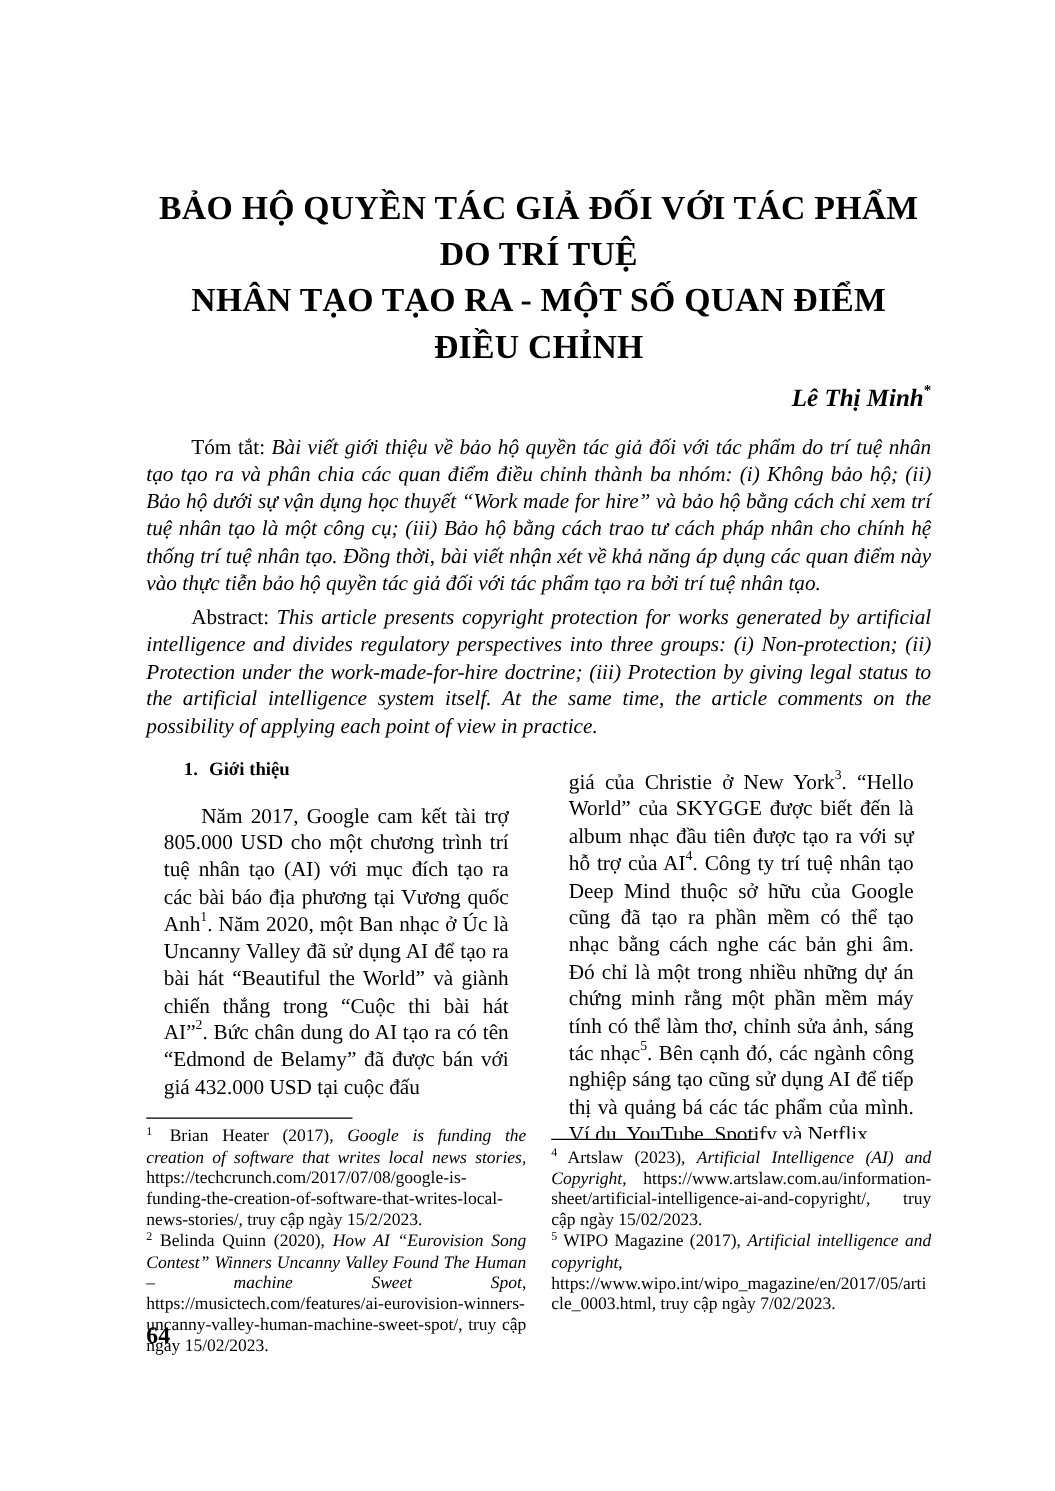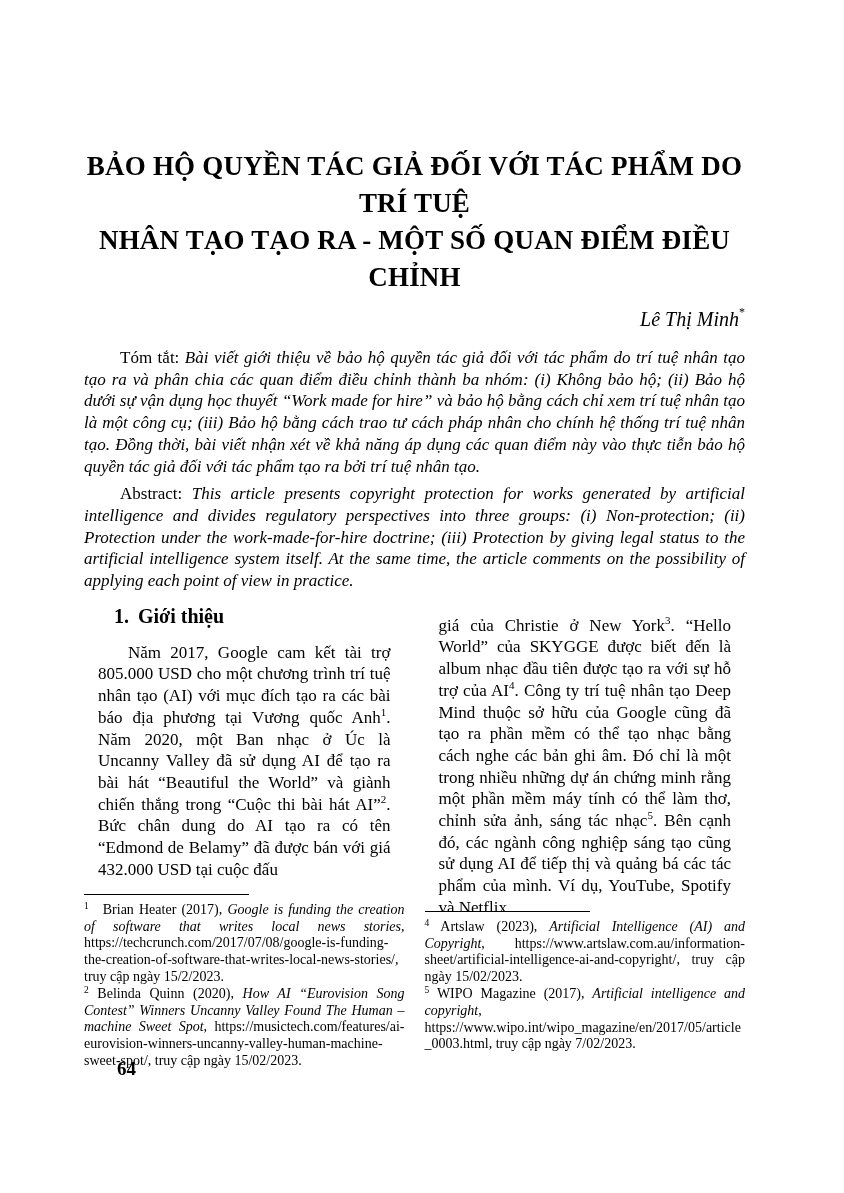--- a/index.html
+++ b/index.html
@@ -15,7 +15,7 @@
     color: #000000;
     font-family: "Liberation Serif", "DejaVu Serif", serif;
     box-sizing: border-box;
-    padding: 148px 99px 0 84px;
+    padding: 148px 99px 0 117px;
     overflow: hidden;
   }
   .title {

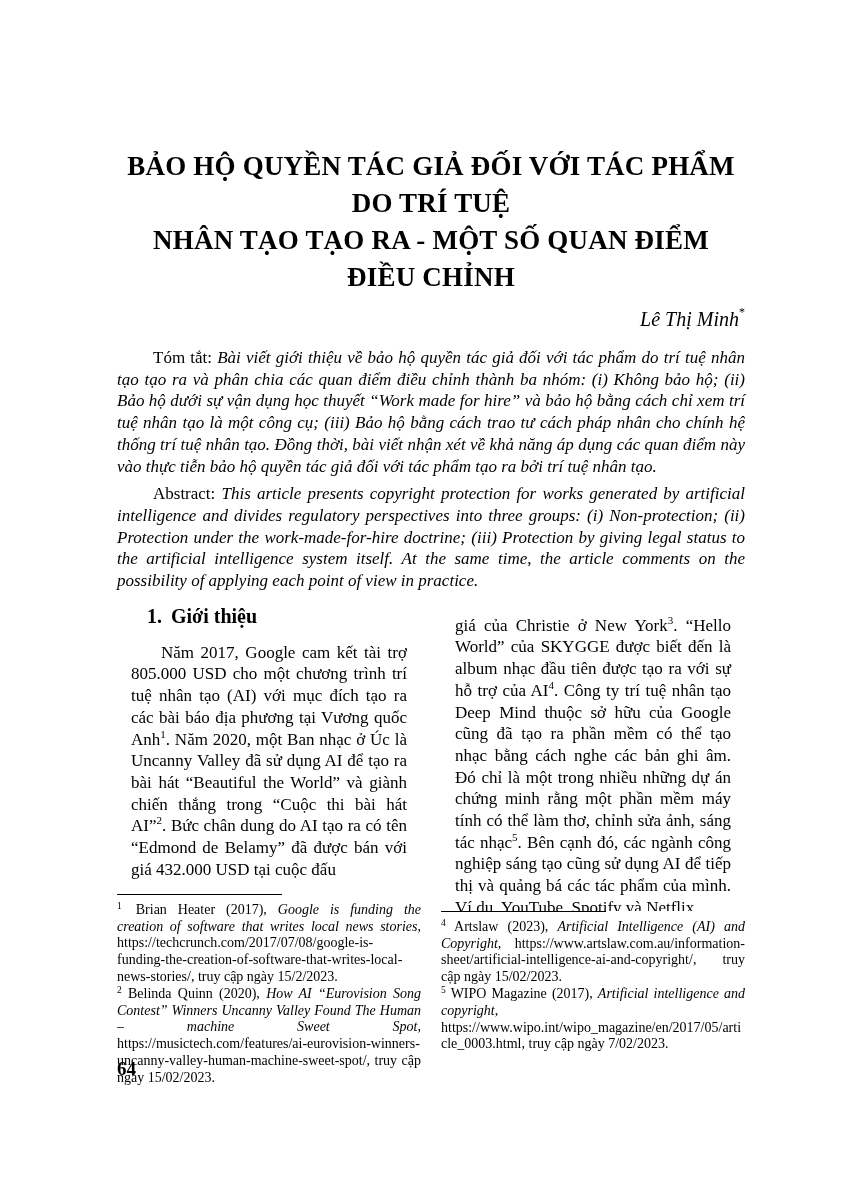--- a/index.html
+++ b/index.html
@@ -31,7 +31,7 @@
     margin-top: 10px;
     text-align: right;
     font-size: 20px;
-    font-weight: normal;
+    font-weight: bold;
     font-style: italic;
     line-height: 26px;
   }

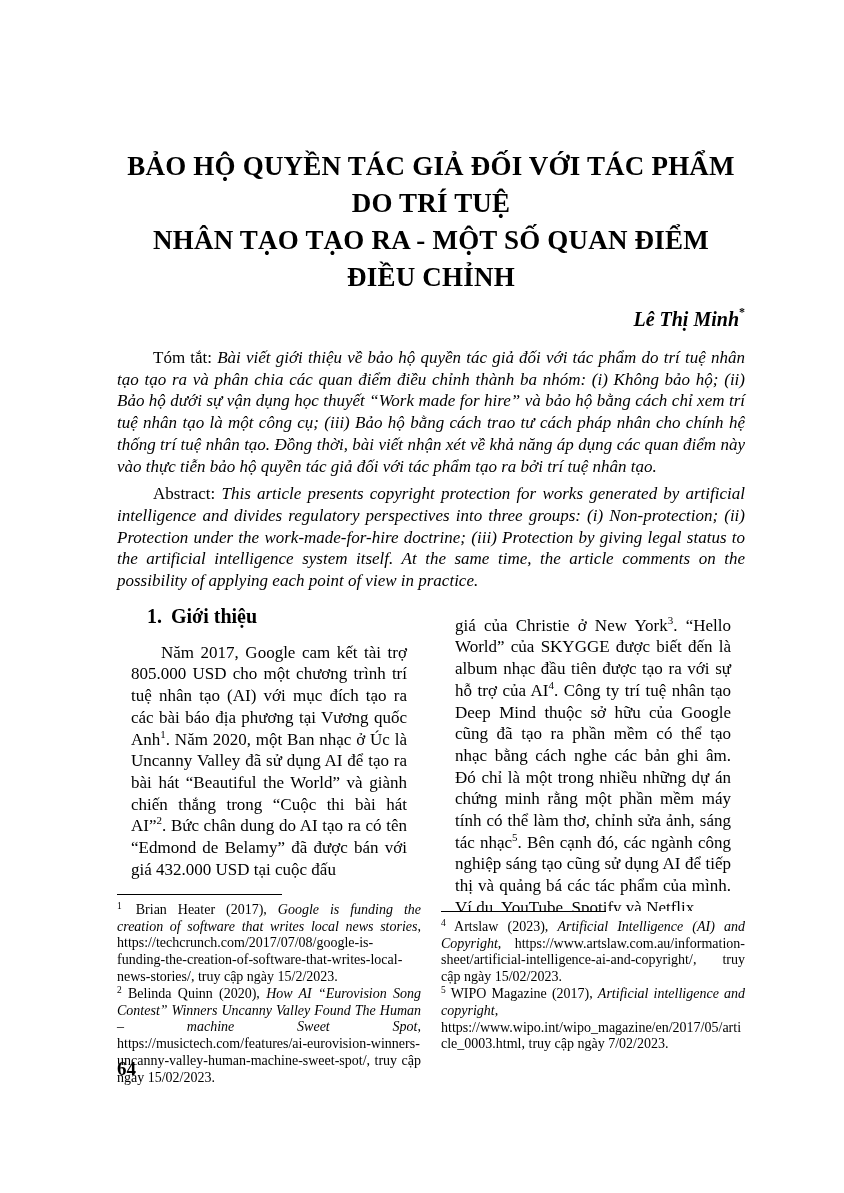--- a/index.html
+++ b/index.html
@@ -73,7 +73,7 @@
   .body-zone.right-zone { height: 310px; }
   .section-heading {
     margin: 3px 0 0 0;
-    font-size: 20px;
+    font-size: 15px;
     font-weight: bold;
     line-height: 24px;
     text-indent: 30px;

